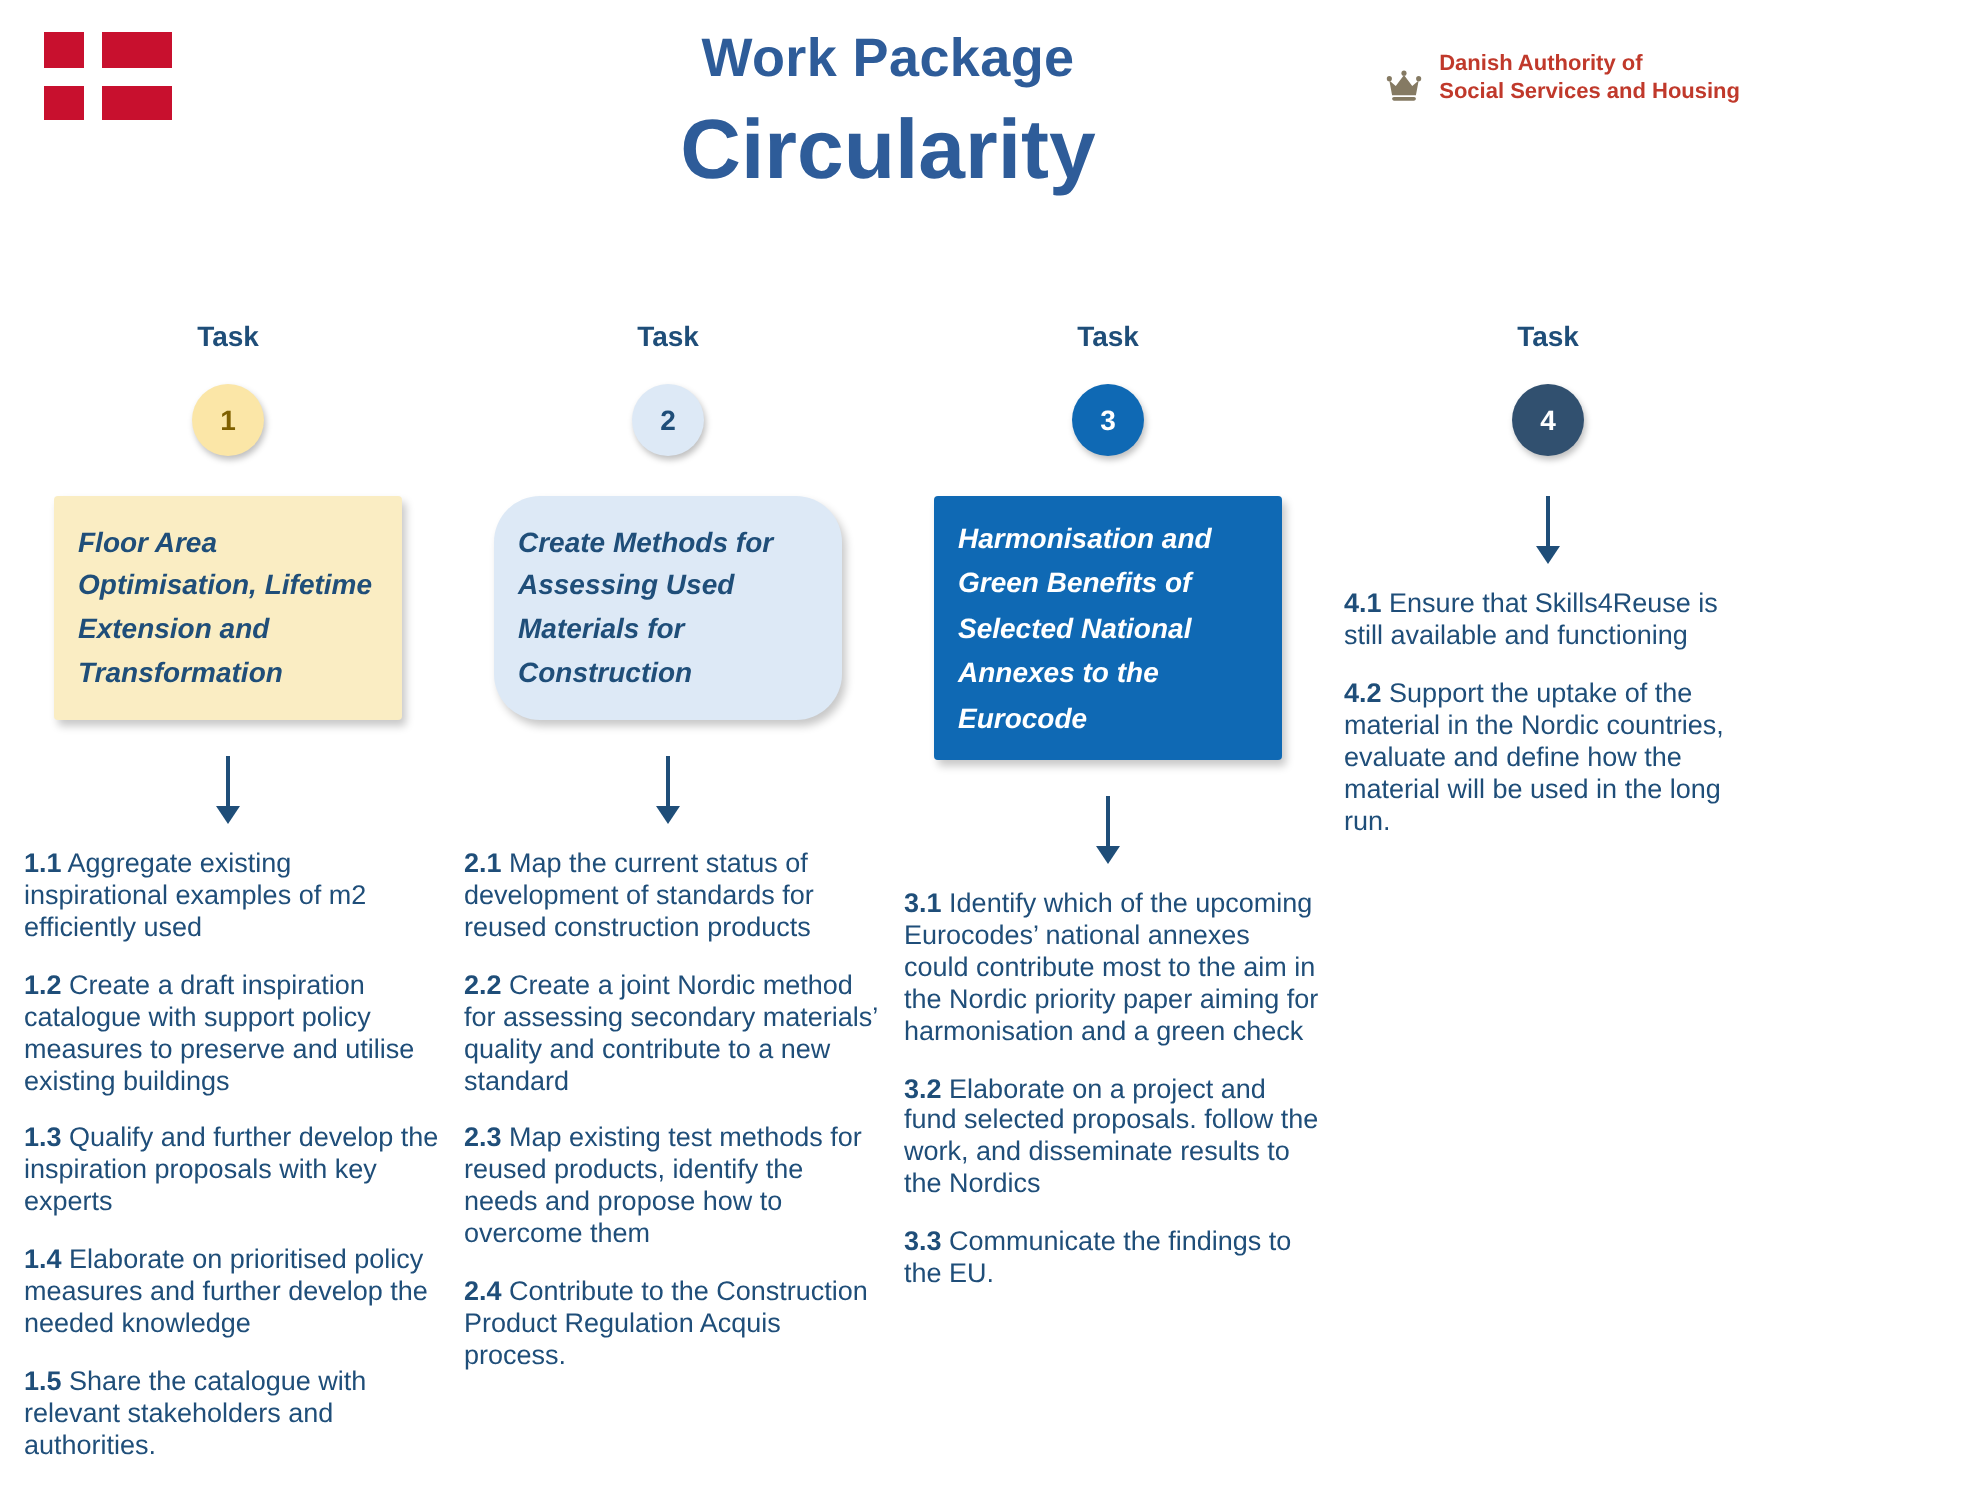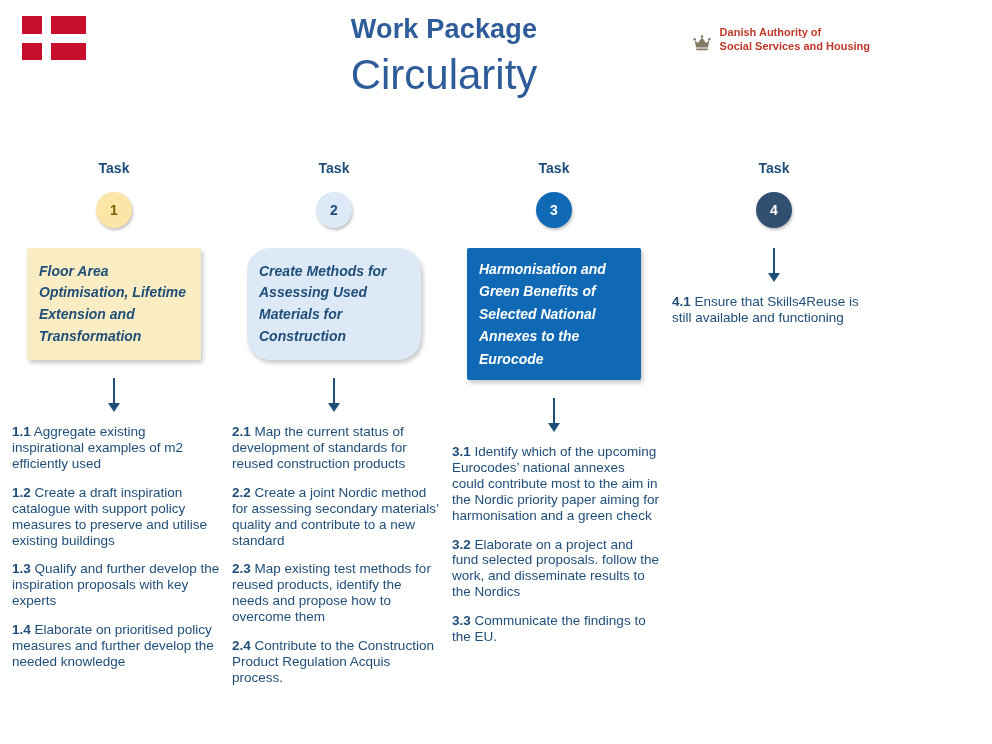--- a/index.html
+++ b/index.html
@@ -26,7 +26,7 @@
   }
   .titles { text-align:center; padding-top:14px; }
   .title-line1 { font-size:27px; font-weight:bold; color:var(--title-blue); letter-spacing:0.2px; }
-  .title-line2 { font-size:42px; font-weight:normal; color:var(--title-blue); margin-top:6px; }
+  .title-line2 { font-size:42px; font-weight:bold; color:var(--title-blue); margin-top:6px; }
   .logo { position:absolute; right:18px; top:26px; display:flex; align-items:flex-end; gap:7px; }
   .logo svg { display:block; }
   .logo-text { font-size:11px; font-weight:bold; color:var(--logo-red); line-height:1.25; }

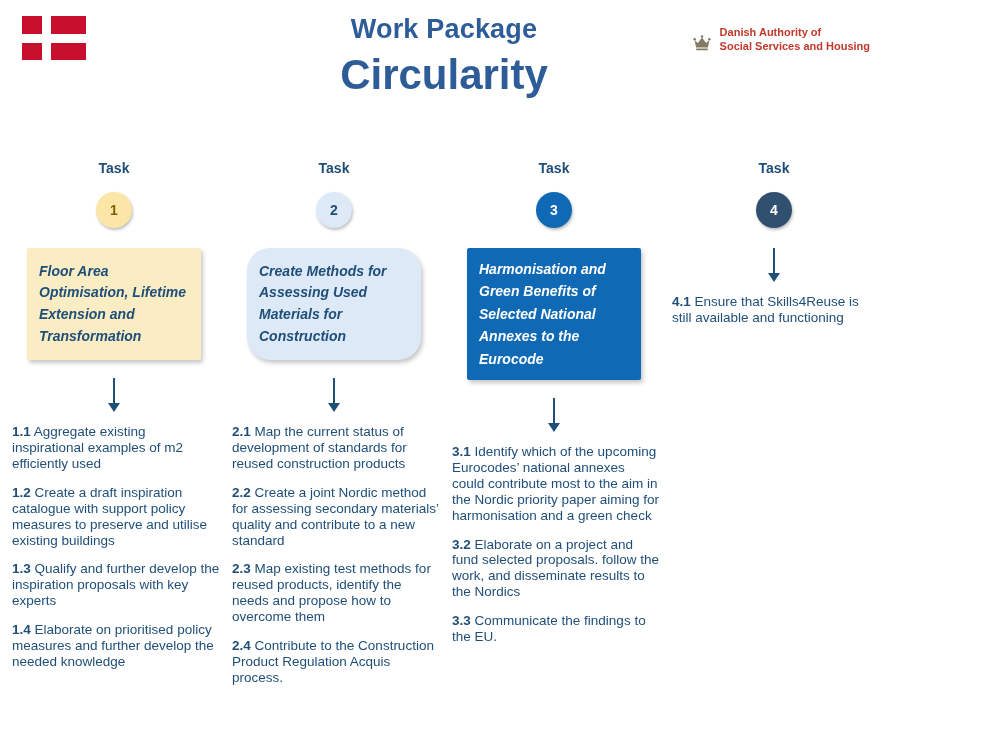--- a/index.html
+++ b/index.html
@@ -158,6 +158,7 @@
       <div class="arrow"></div>
       <div class="items">
         <p class="item"><b class="num">4.1</b> <span>Ensure that Skills4Reuse is still available and functioning</span></p>
+        <p class="item"><b class="num">4.2</b> <span>Support the uptake of the material in the Nordic countries, evaluate and define how the material will be used in the long run.</span></p>
       </div>
     </div>
 

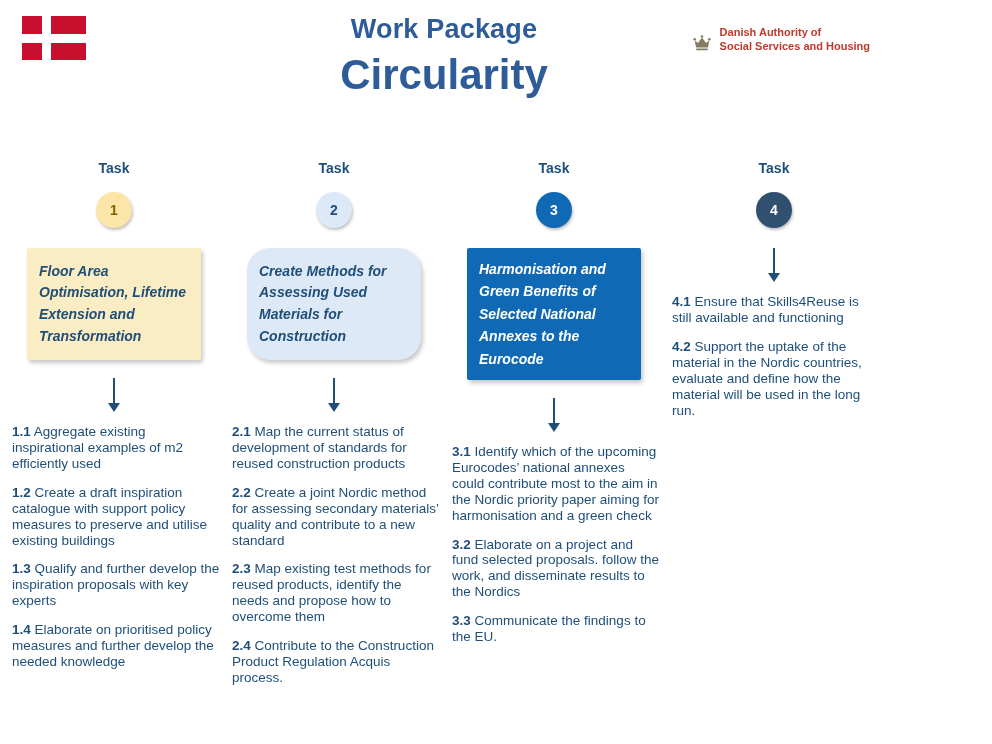--- a/index.html
+++ b/index.html
@@ -124,6 +124,7 @@
         <p class="item"><b class="num">1.2</b> <span>Create a draft inspiration catalogue with support policy measures to preserve and utilise existing buildings</span></p>
         <p class="item"><b class="num">1.3</b> <span>Qualify and further develop the inspiration proposals with key experts</span></p>
         <p class="item"><b class="num">1.4</b> <span>Elaborate on prioritised policy measures and further develop the needed knowledge</span></p>
+        <p class="item"><b class="num">1.5</b> <span>Share the catalogue with relevant stakeholders and authorities.</span></p>
       </div>
     </div>
 

